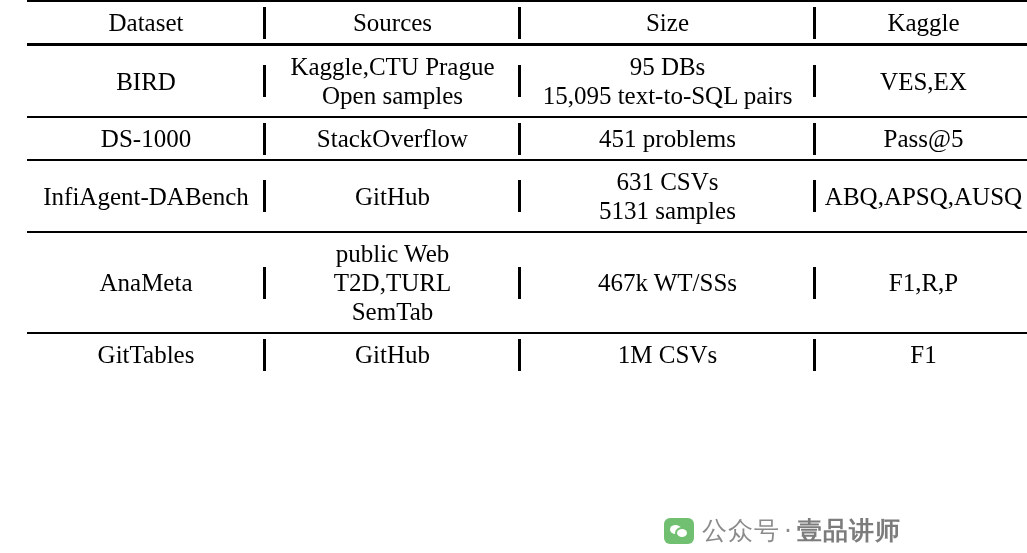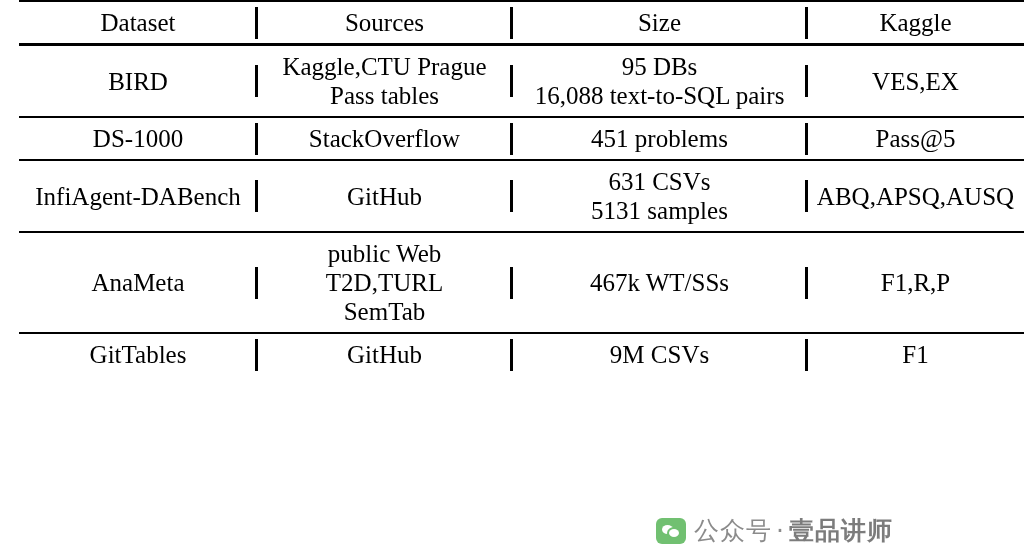--- a/index.html
+++ b/index.html
@@ -17,7 +17,7 @@
   }
   .table-wrap {
     position: absolute;
-    left: 8px;
+    left: 16px;
     top: 0;
     width: 903px;
     height: 553px;

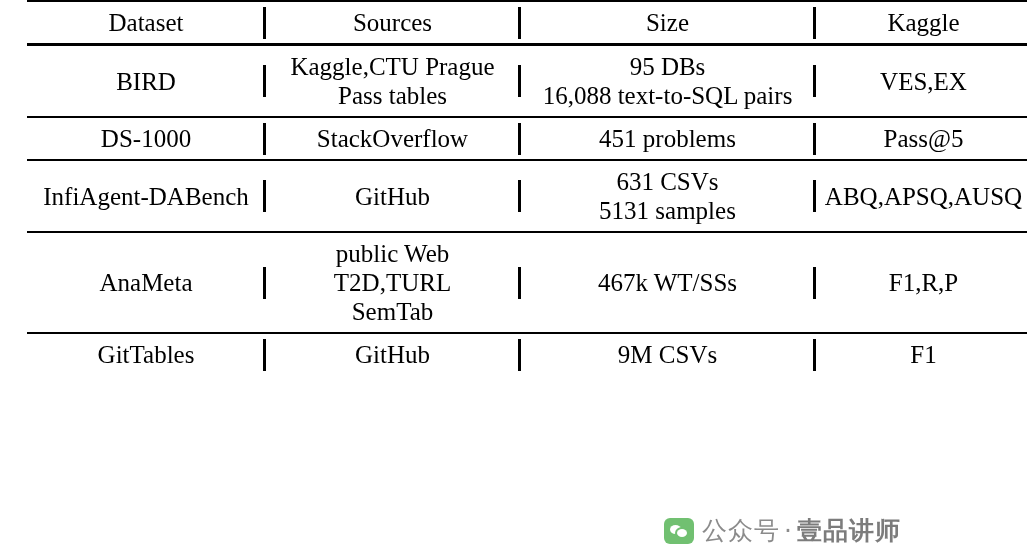--- a/index.html
+++ b/index.html
@@ -142,7 +142,7 @@
         <td>BIRD</td>
         <td class="vsep cell-lines">
           <span>Kaggle,CTU Prague</span>
-          <span>Pass tables</span>
+          <span>Open samples</span>
         </td>
         <td class="vsep cell-lines">
           <span>95 DBs</span>

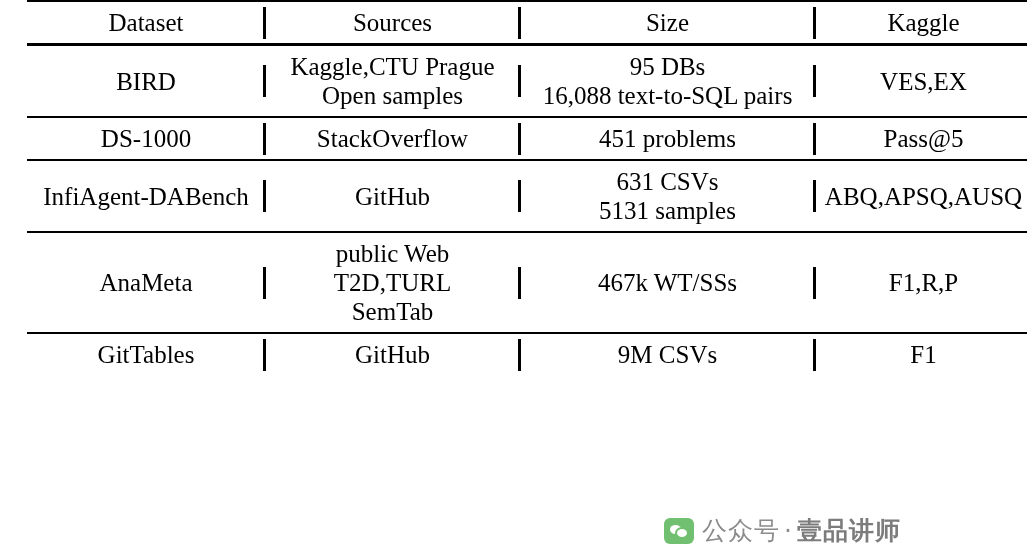--- a/index.html
+++ b/index.html
@@ -146,7 +146,7 @@
         </td>
         <td class="vsep cell-lines">
           <span>95 DBs</span>
-          <span>16,088 text-to-SQL pairs</span>
+          <span>15,095 text-to-SQL pairs</span>
         </td>
         <td class="vsep cell-lines">
           <span>VES,EX</span>

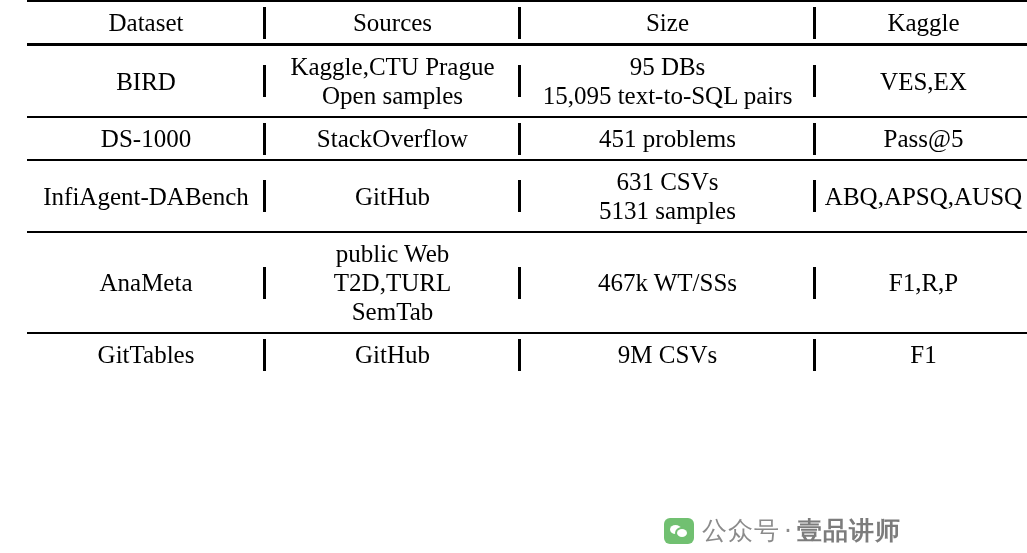--- a/index.html
+++ b/index.html
@@ -203,7 +203,7 @@
           <span>GitHub</span>
         </td>
         <td class="vsep cell-lines">
-          <span>9M CSVs</span>
+          <span>1M CSVs</span>
         </td>
         <td class="vsep cell-lines">
           <span>F1</span>

